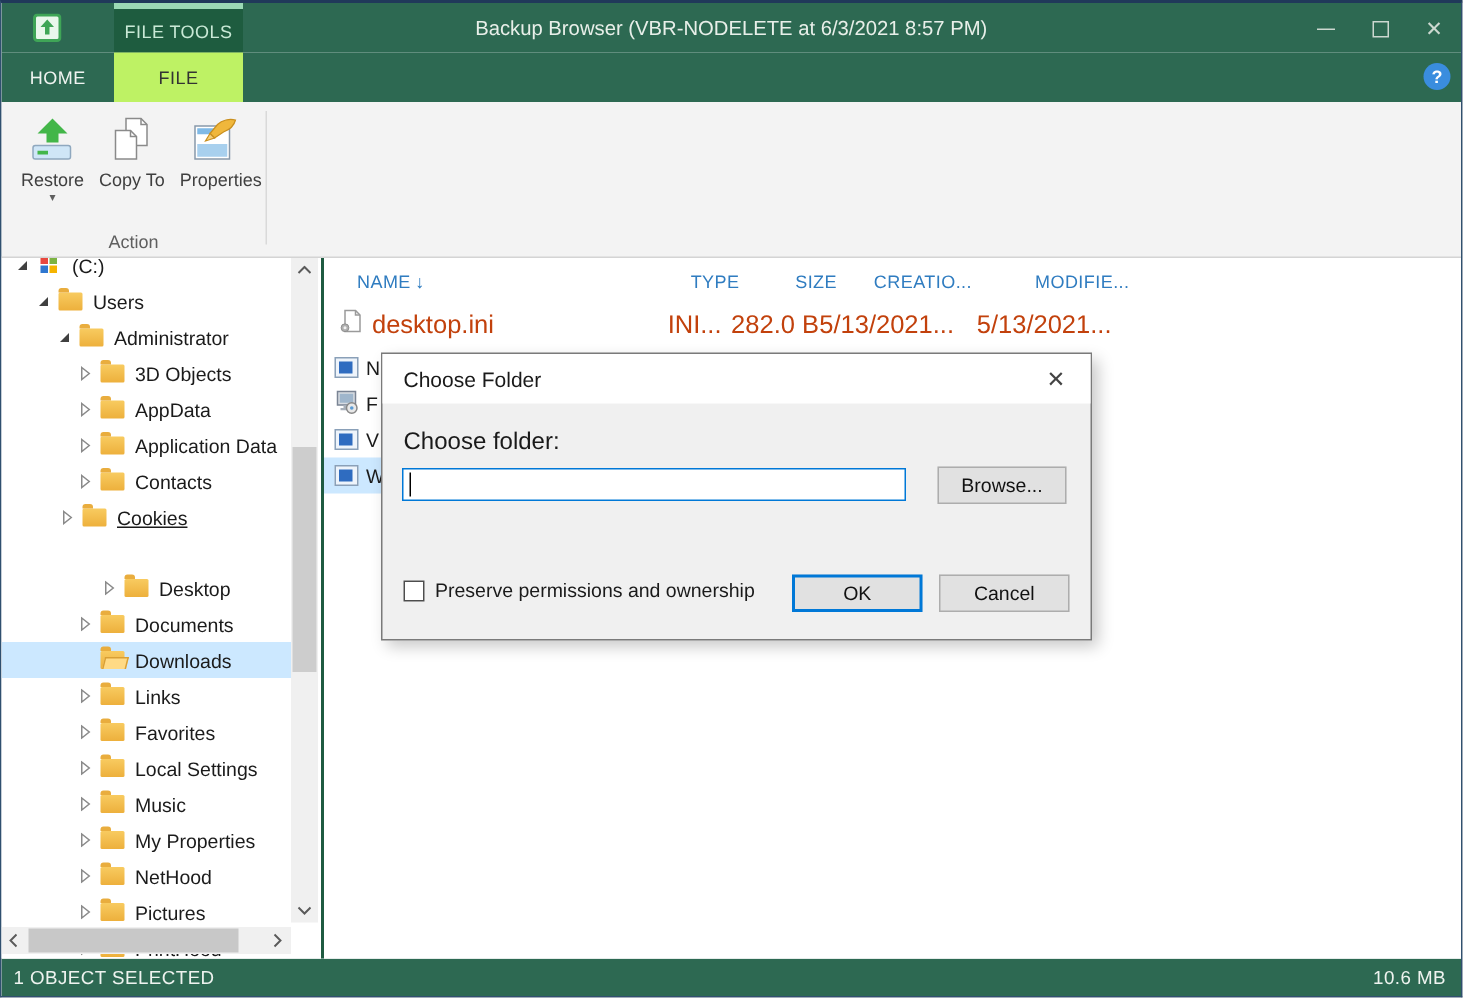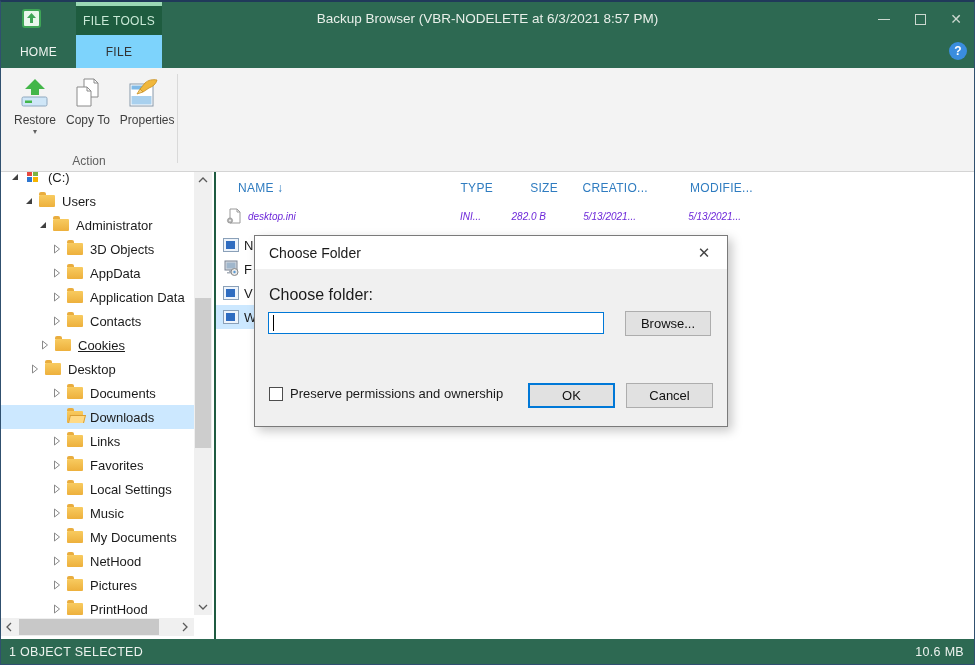--- a/index.html
+++ b/index.html
@@ -25,7 +25,7 @@
   .tabsrow{height:33px;background:#2d6952;position:relative;flex:none;display:flex;}
   .rtab{width:75px;display:flex;align-items:center;justify-content:center;font-size:12px;letter-spacing:.3px;}
   .rtab.inactive{color:#f0f4f1;}
-  .rtab.active{width:86px;background:#7dd3fc;color:#333;}
+  .rtab.active{width:86px;background:#bef264;color:#333;}
   .help-btn{position:absolute;right:7px;top:7px;width:18px;height:18px;border-radius:50%;background:#3a8dde;
             color:#fff;font-size:12px;font-weight:bold;display:flex;align-items:center;justify-content:center;}
 

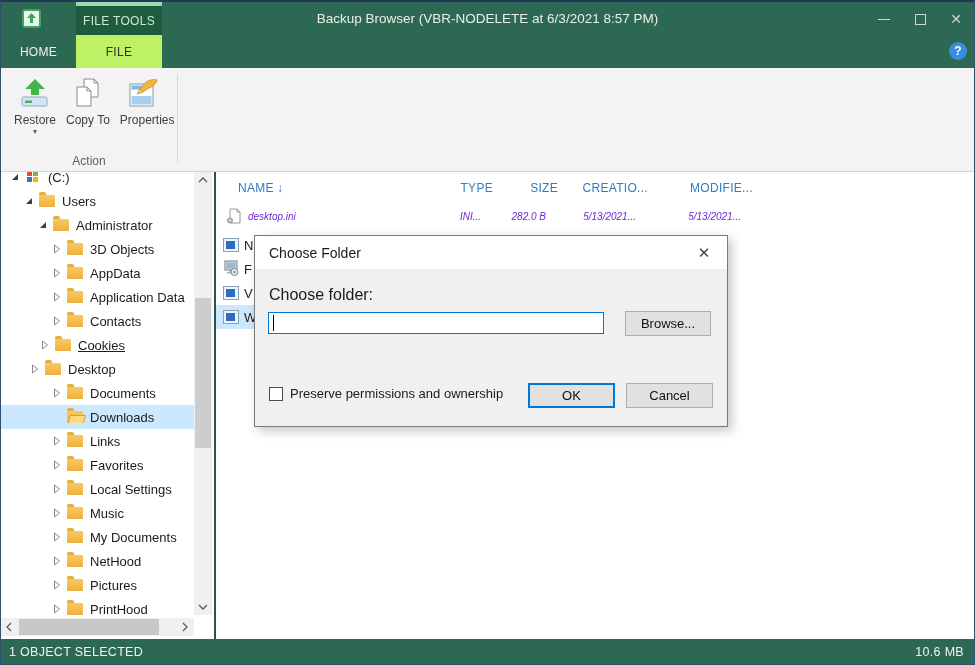--- a/index.html
+++ b/index.html
@@ -73,7 +73,7 @@
   .list-header .hc-name{text-align:left;display:flex;align-items:center;gap:3px;}
   .sort-arrow{font-size:12px;font-weight:bold;}
   .list-row{display:grid;grid-template-columns:205px 50px 65px 90px 105px;align-items:center;height:25px;
-            padding-left:10px;font-size:10px;color:#6d28d9;font-style:italic;}
+            padding-left:10px;font-size:17px;color:#c2410c;}
   .list-row .rc{text-align:right;}
   .cell-name{display:flex;align-items:center;gap:6px;text-align:left;}
   .partial-row{position:absolute;left:0;width:300px;height:24px;display:flex;align-items:center;

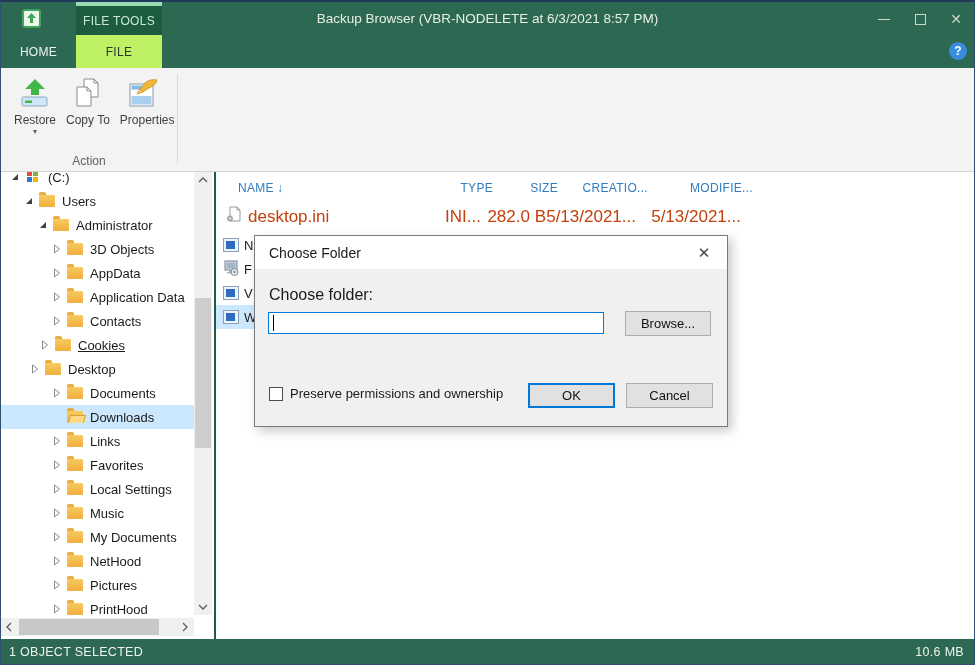--- a/index.html
+++ b/index.html
@@ -272,7 +272,7 @@
             </span>
             <span>Cookies</span>
           </div>
-          <div class="tree-row" style="padding-left: 28px;">
+          <div class="tree-row" style="padding-left: 66px; margin-top: 23px;">
             <span class="expander">
               <svg width="10" height="10" viewBox="0 0 10 10">
                 <path d="M2.5 1 L7.5 5 L2.5 9 Z" fill="none" stroke="#8a8a8a"></path>

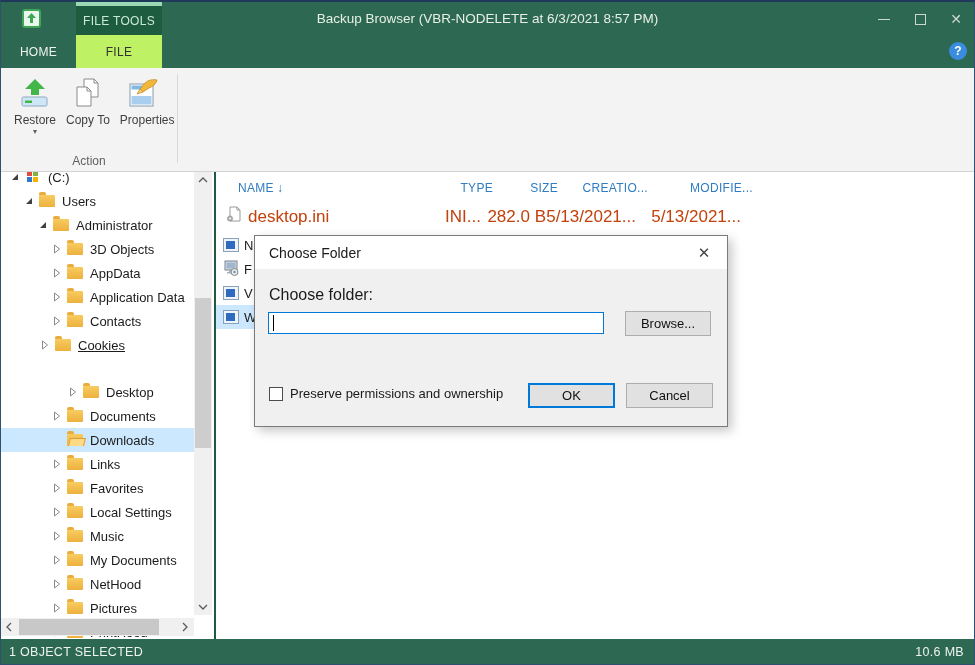--- a/index.html
+++ b/index.html
@@ -354,7 +354,7 @@
             <span class="tree-icon">
               <span class="fold"></span>
             </span>
-            <span>My Documents</span>
+            <span>My Properties</span>
           </div>
           <div class="tree-row" style="padding-left: 50px;">
             <span class="expander">

